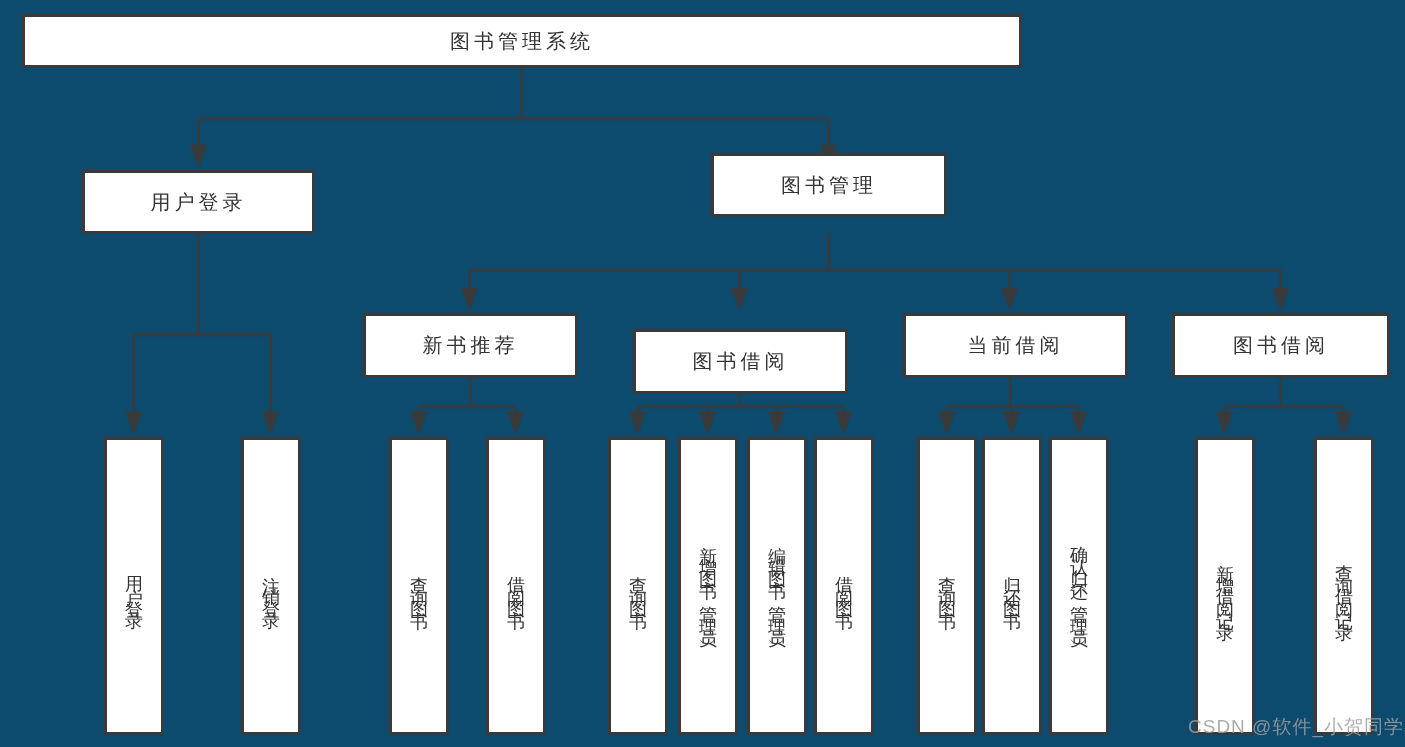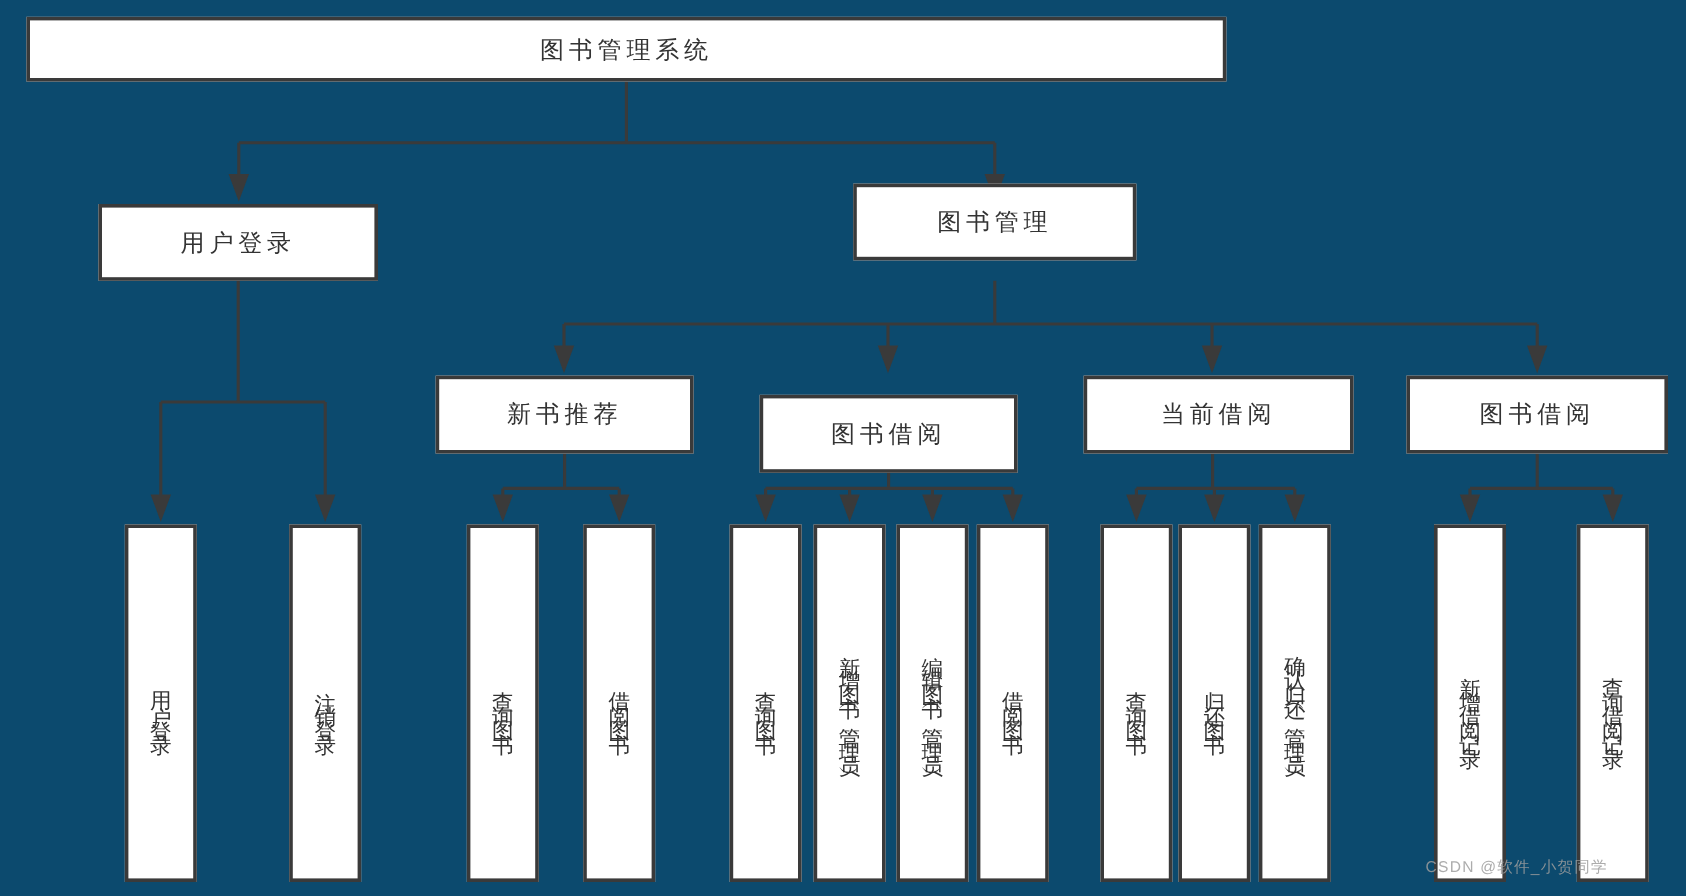--- a/index.html
+++ b/index.html
@@ -54,7 +54,7 @@
     position: absolute;
     left: 1188px;
     top: 714px;
-    font-size: 13px;
+    font-size: 19px;
     letter-spacing: 1px;
     color: rgba(158, 158, 158, 0.85);
     white-space: nowrap;

